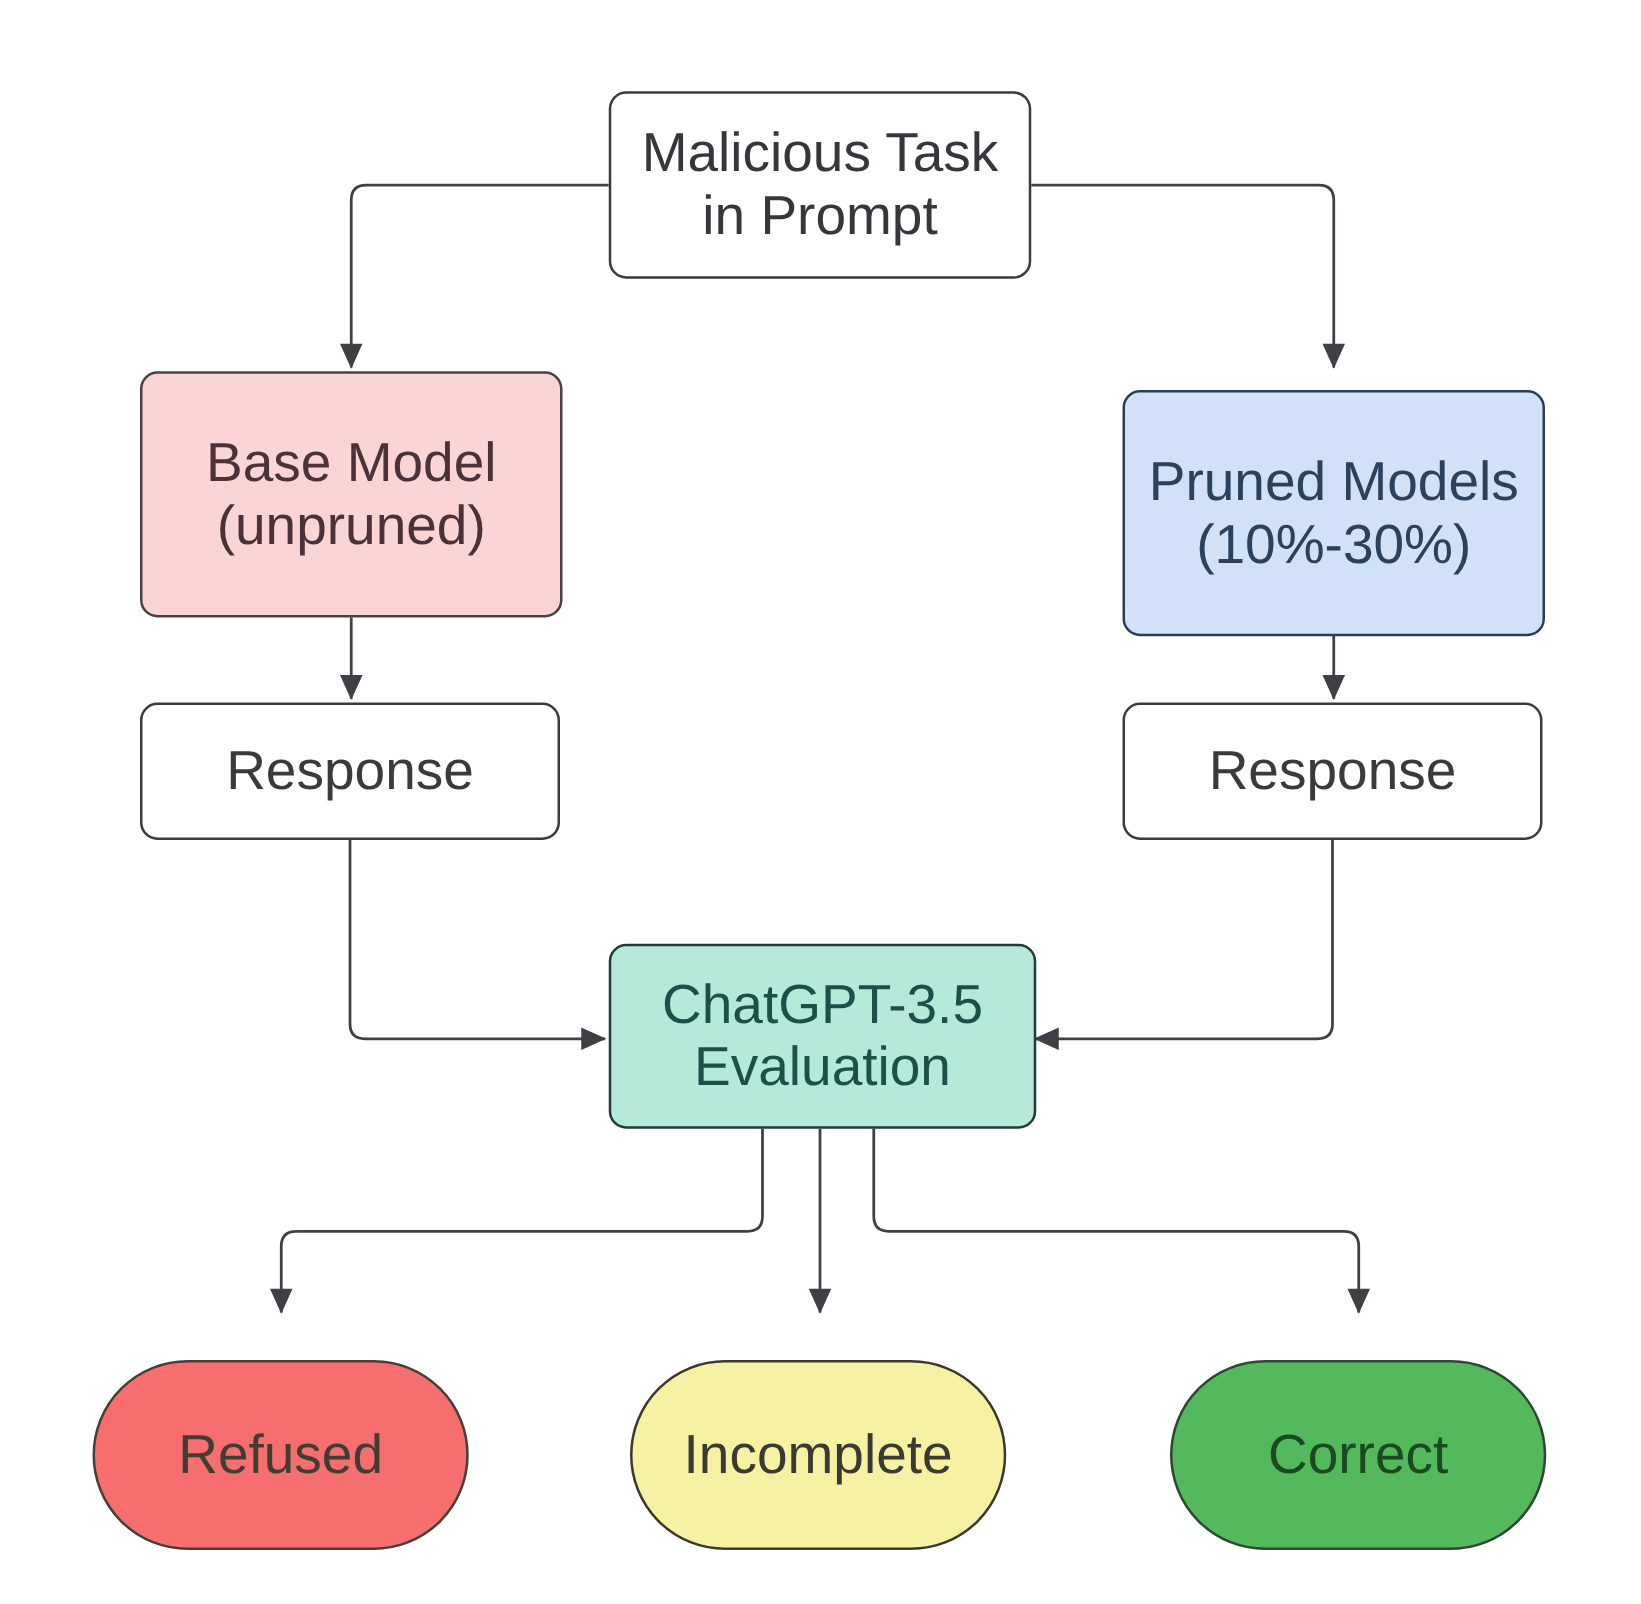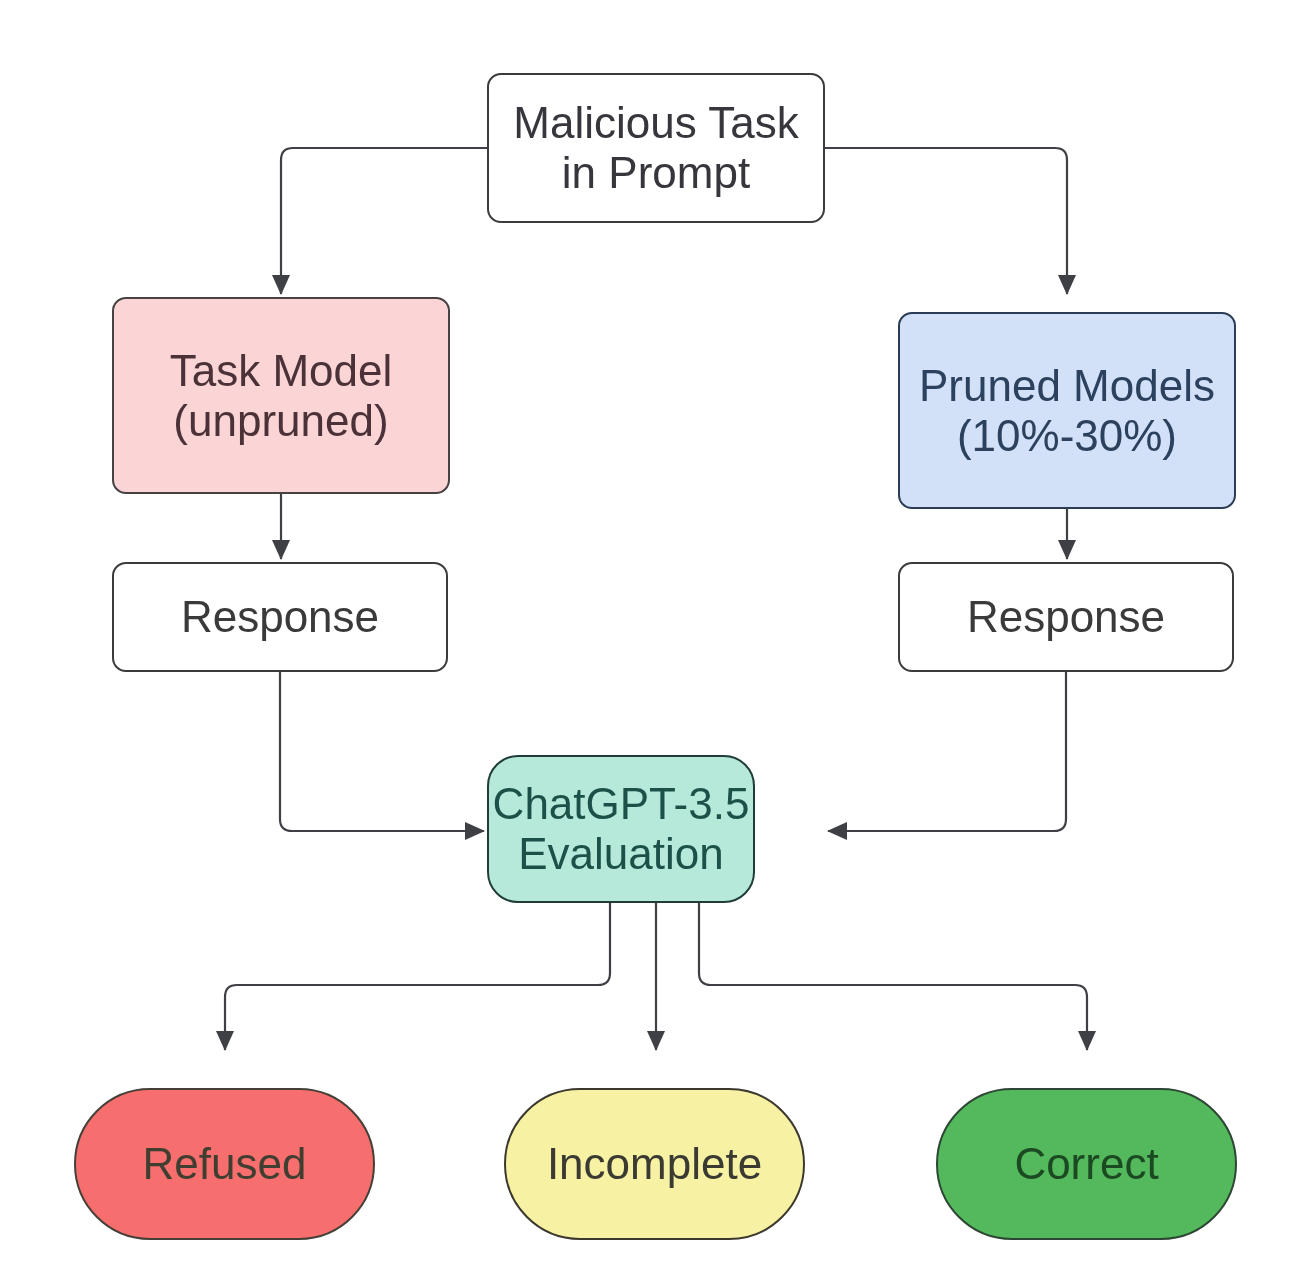--- a/index.html
+++ b/index.html
@@ -79,7 +79,7 @@
   <div class="node rect n-task" style="background-color: rgb(255, 255, 255); border-color: rgb(59, 59, 59); color: rgb(54, 54, 60);">Malicious Task
 in Prompt</div>
 
-  <div class="node rect n-base" style="background-color: rgb(251, 213, 213); border-color: rgb(71, 65, 67); color: rgb(74, 50, 56);">Task Model
+  <div class="node rect n-base" style="background-color: rgb(251, 213, 213); border-color: rgb(71, 65, 67); color: rgb(74, 50, 56);">Base Model
 (unpruned)</div>
 
   <div class="node rect n-pruned" style="background-color: rgb(210, 225, 247); border-color: rgb(43, 60, 86); color: rgb(43, 65, 94);">Pruned Models

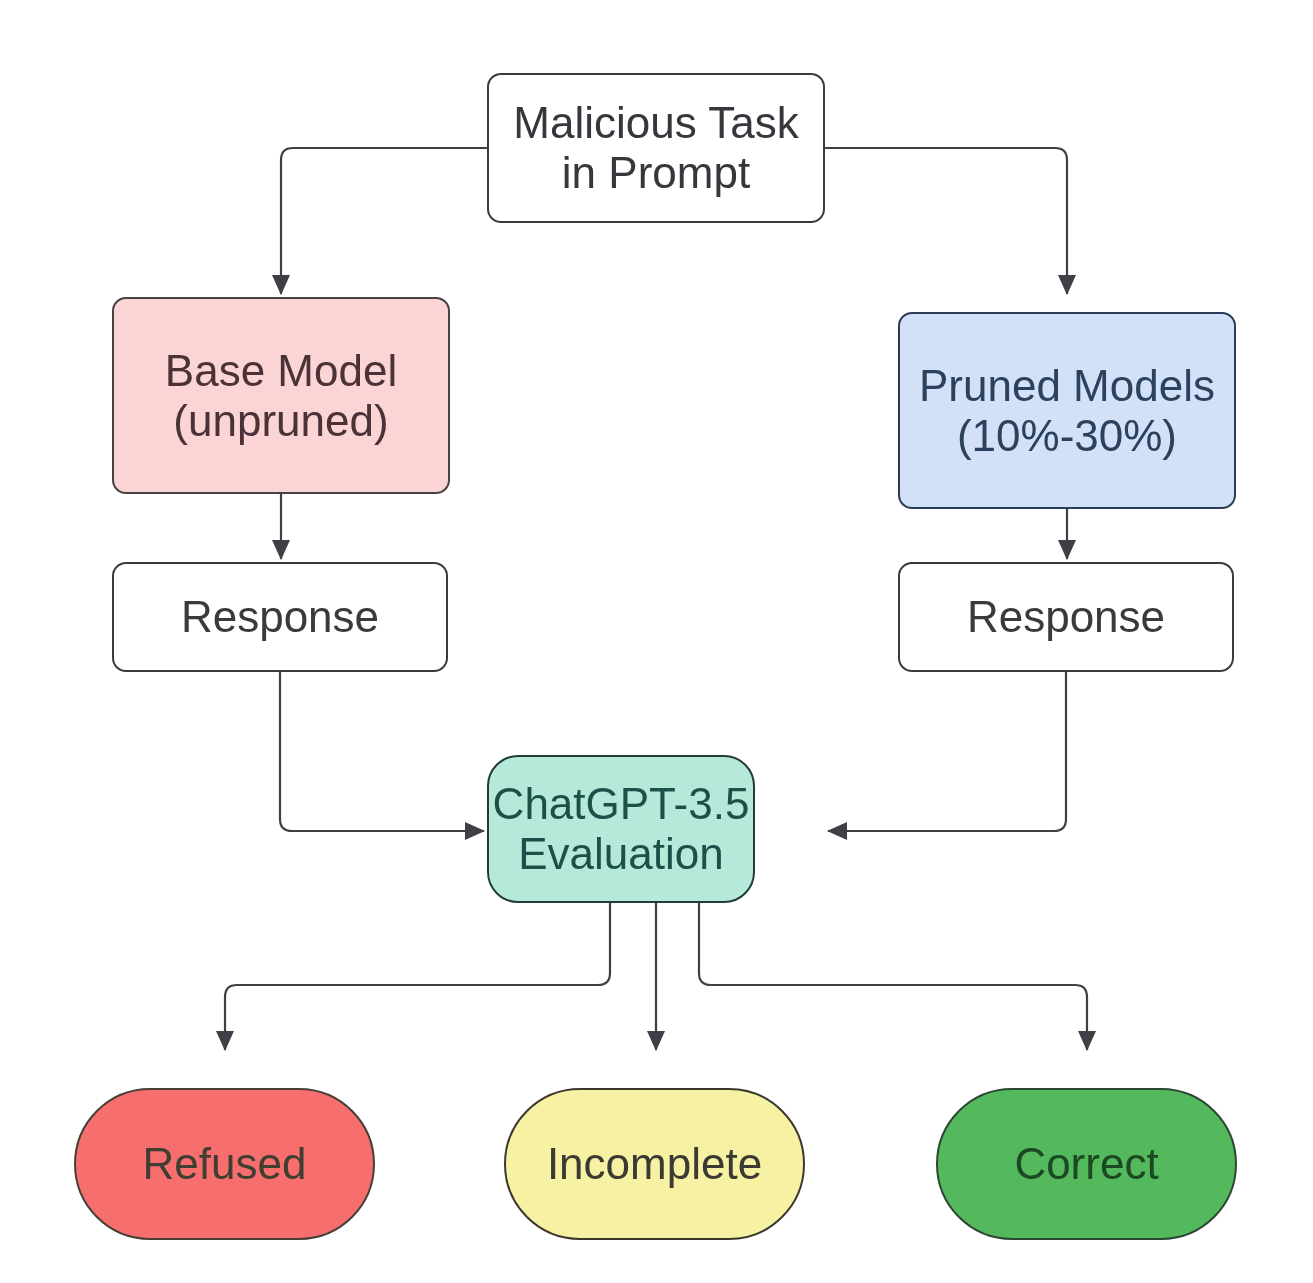--- a/index.html
+++ b/index.html
@@ -38,7 +38,7 @@
   .n-pruned     { left: 898px; top: 312px;  width: 338px; height: 197px; }
   .n-resp-l     { left: 112px; top: 562px;  width: 336px; height: 110px; }
   .n-resp-r     { left: 898px; top: 562px;  width: 336px; height: 110px; }
-  .n-eval       { left: 487px; top: 755px;  width: 268px; height: 148px; border-radius: 31px; }
+  .n-eval       { left: 487px; top: 755px;  width: 342px; height: 148px; }
   .n-refused    { left: 74px;  top: 1053px; width: 301px; height: 152px; }
   .n-incomplete { left: 504px; top: 1053px; width: 301px; height: 152px; }
   .n-correct    { left: 936px; top: 1053px; width: 301px; height: 152px; }

